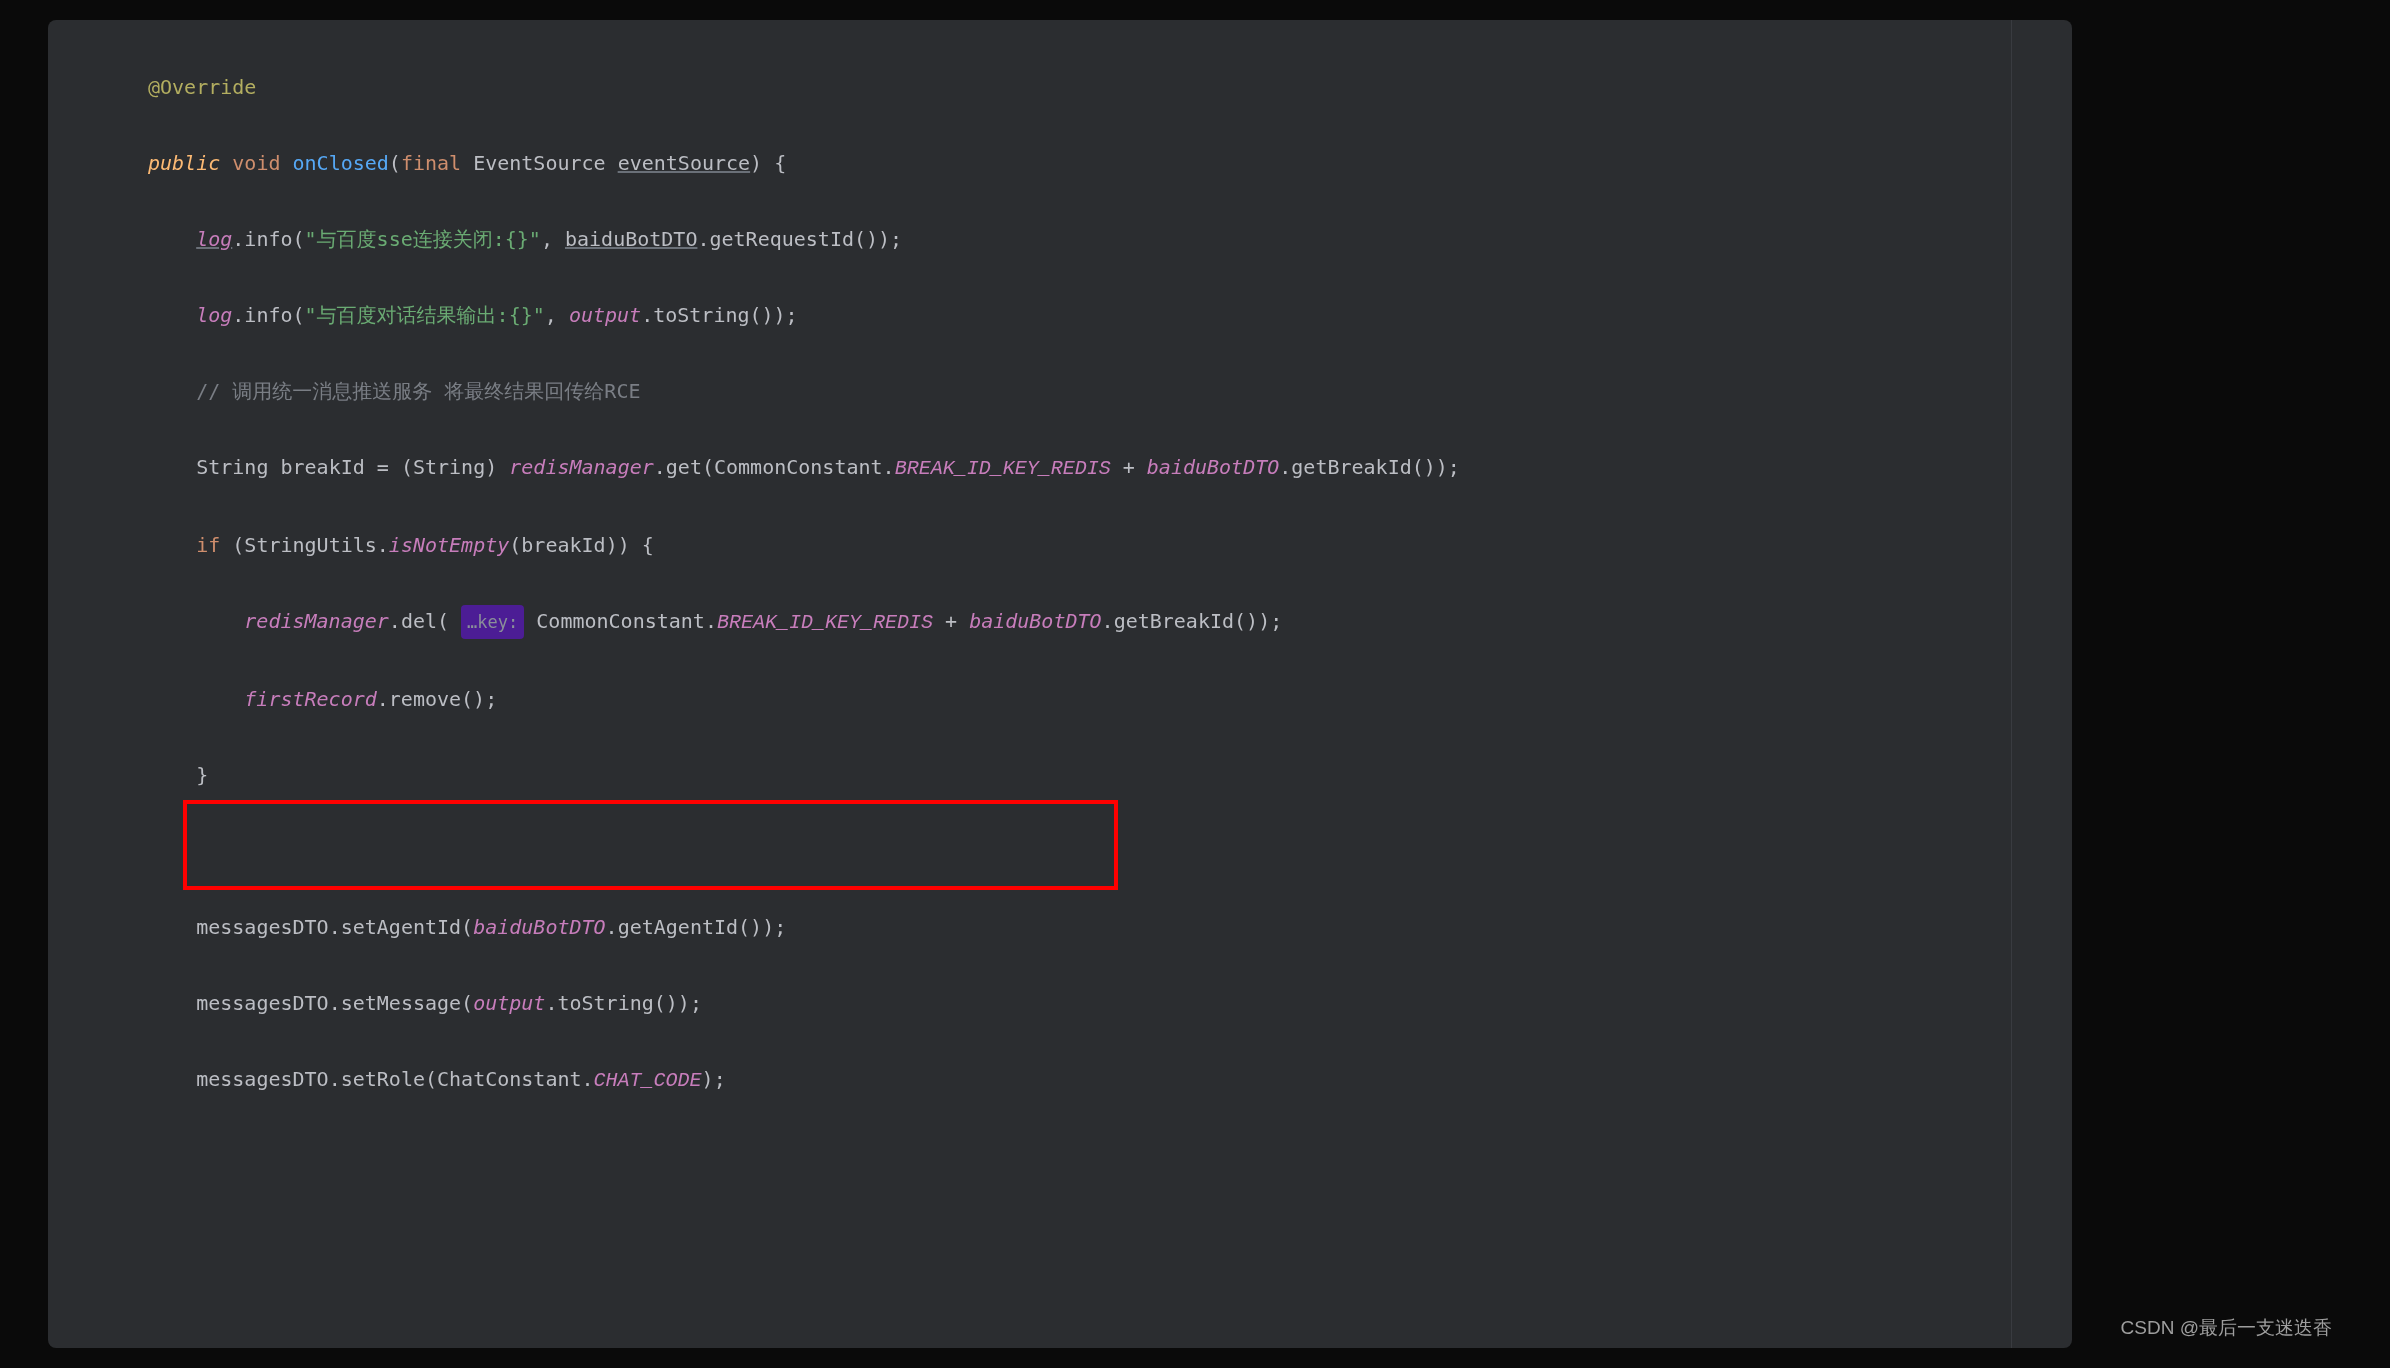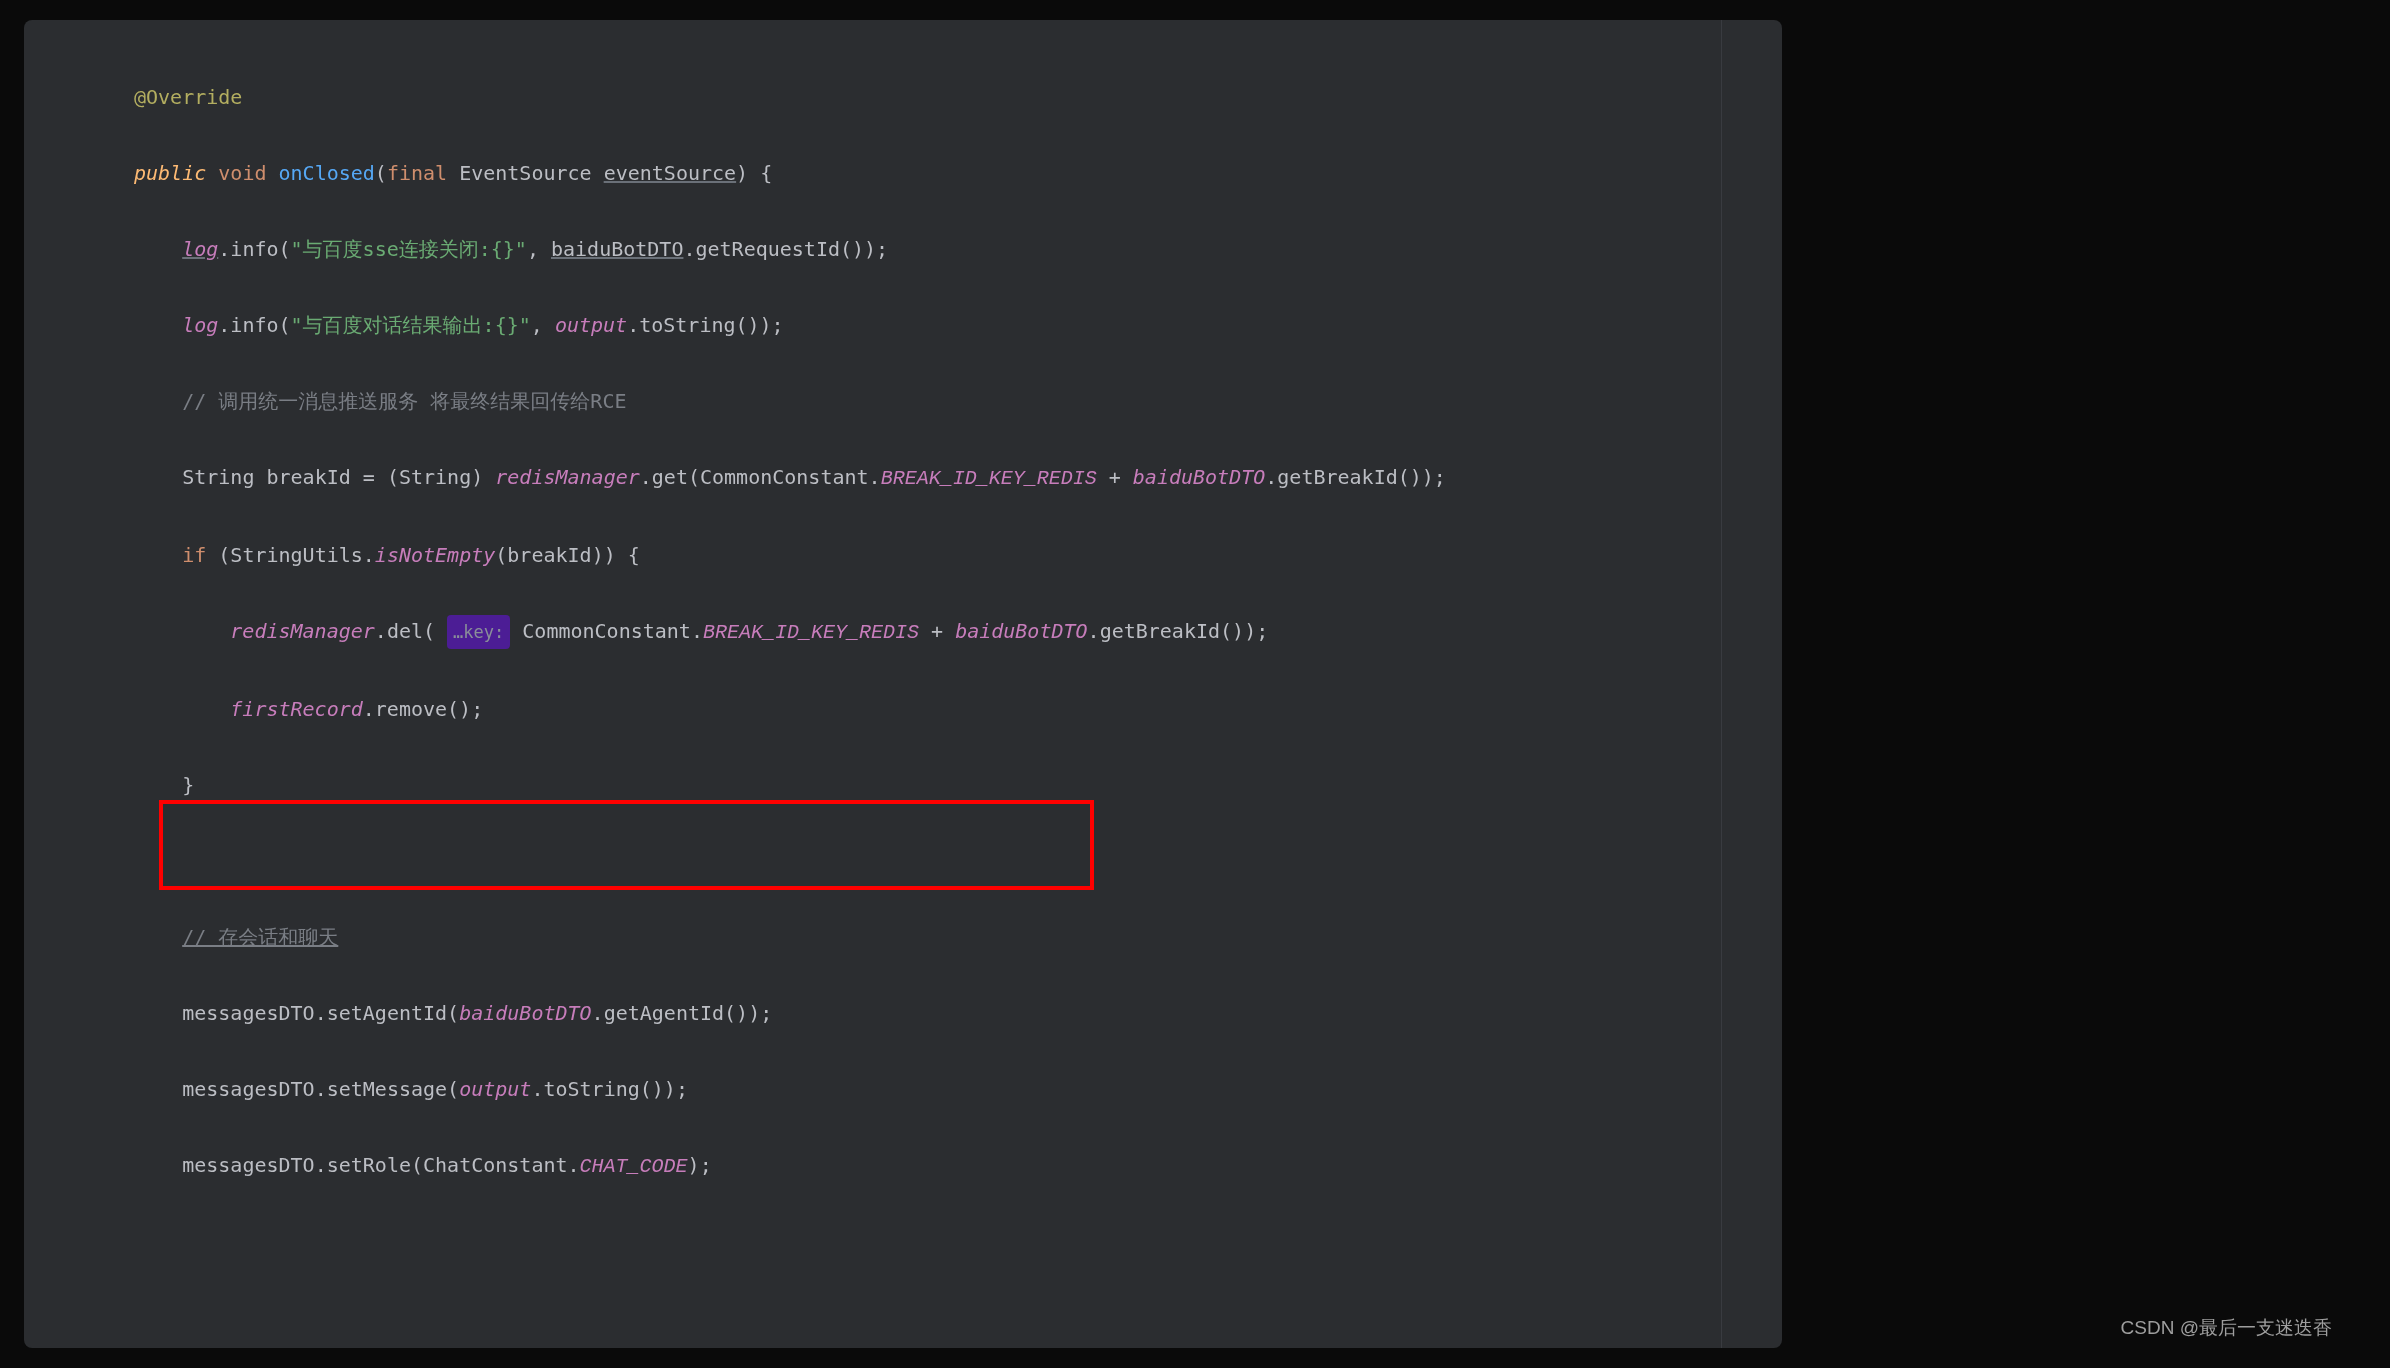--- a/index.html
+++ b/index.html
@@ -20,14 +20,14 @@
       position: relative;
     }
     .editor-container {
-      width: 1758px;
+      width: 2024px;
       height: 1328px;
       background: #2b2d30;
       border-radius: 8px;
-      padding: 10px;
+      padding: 0;
       overflow: hidden;
       position: relative;
-      margin-left: 4px;
+      margin-left: 28px;
     }
     .code-area {
       padding: 10px 0 10px 100px;

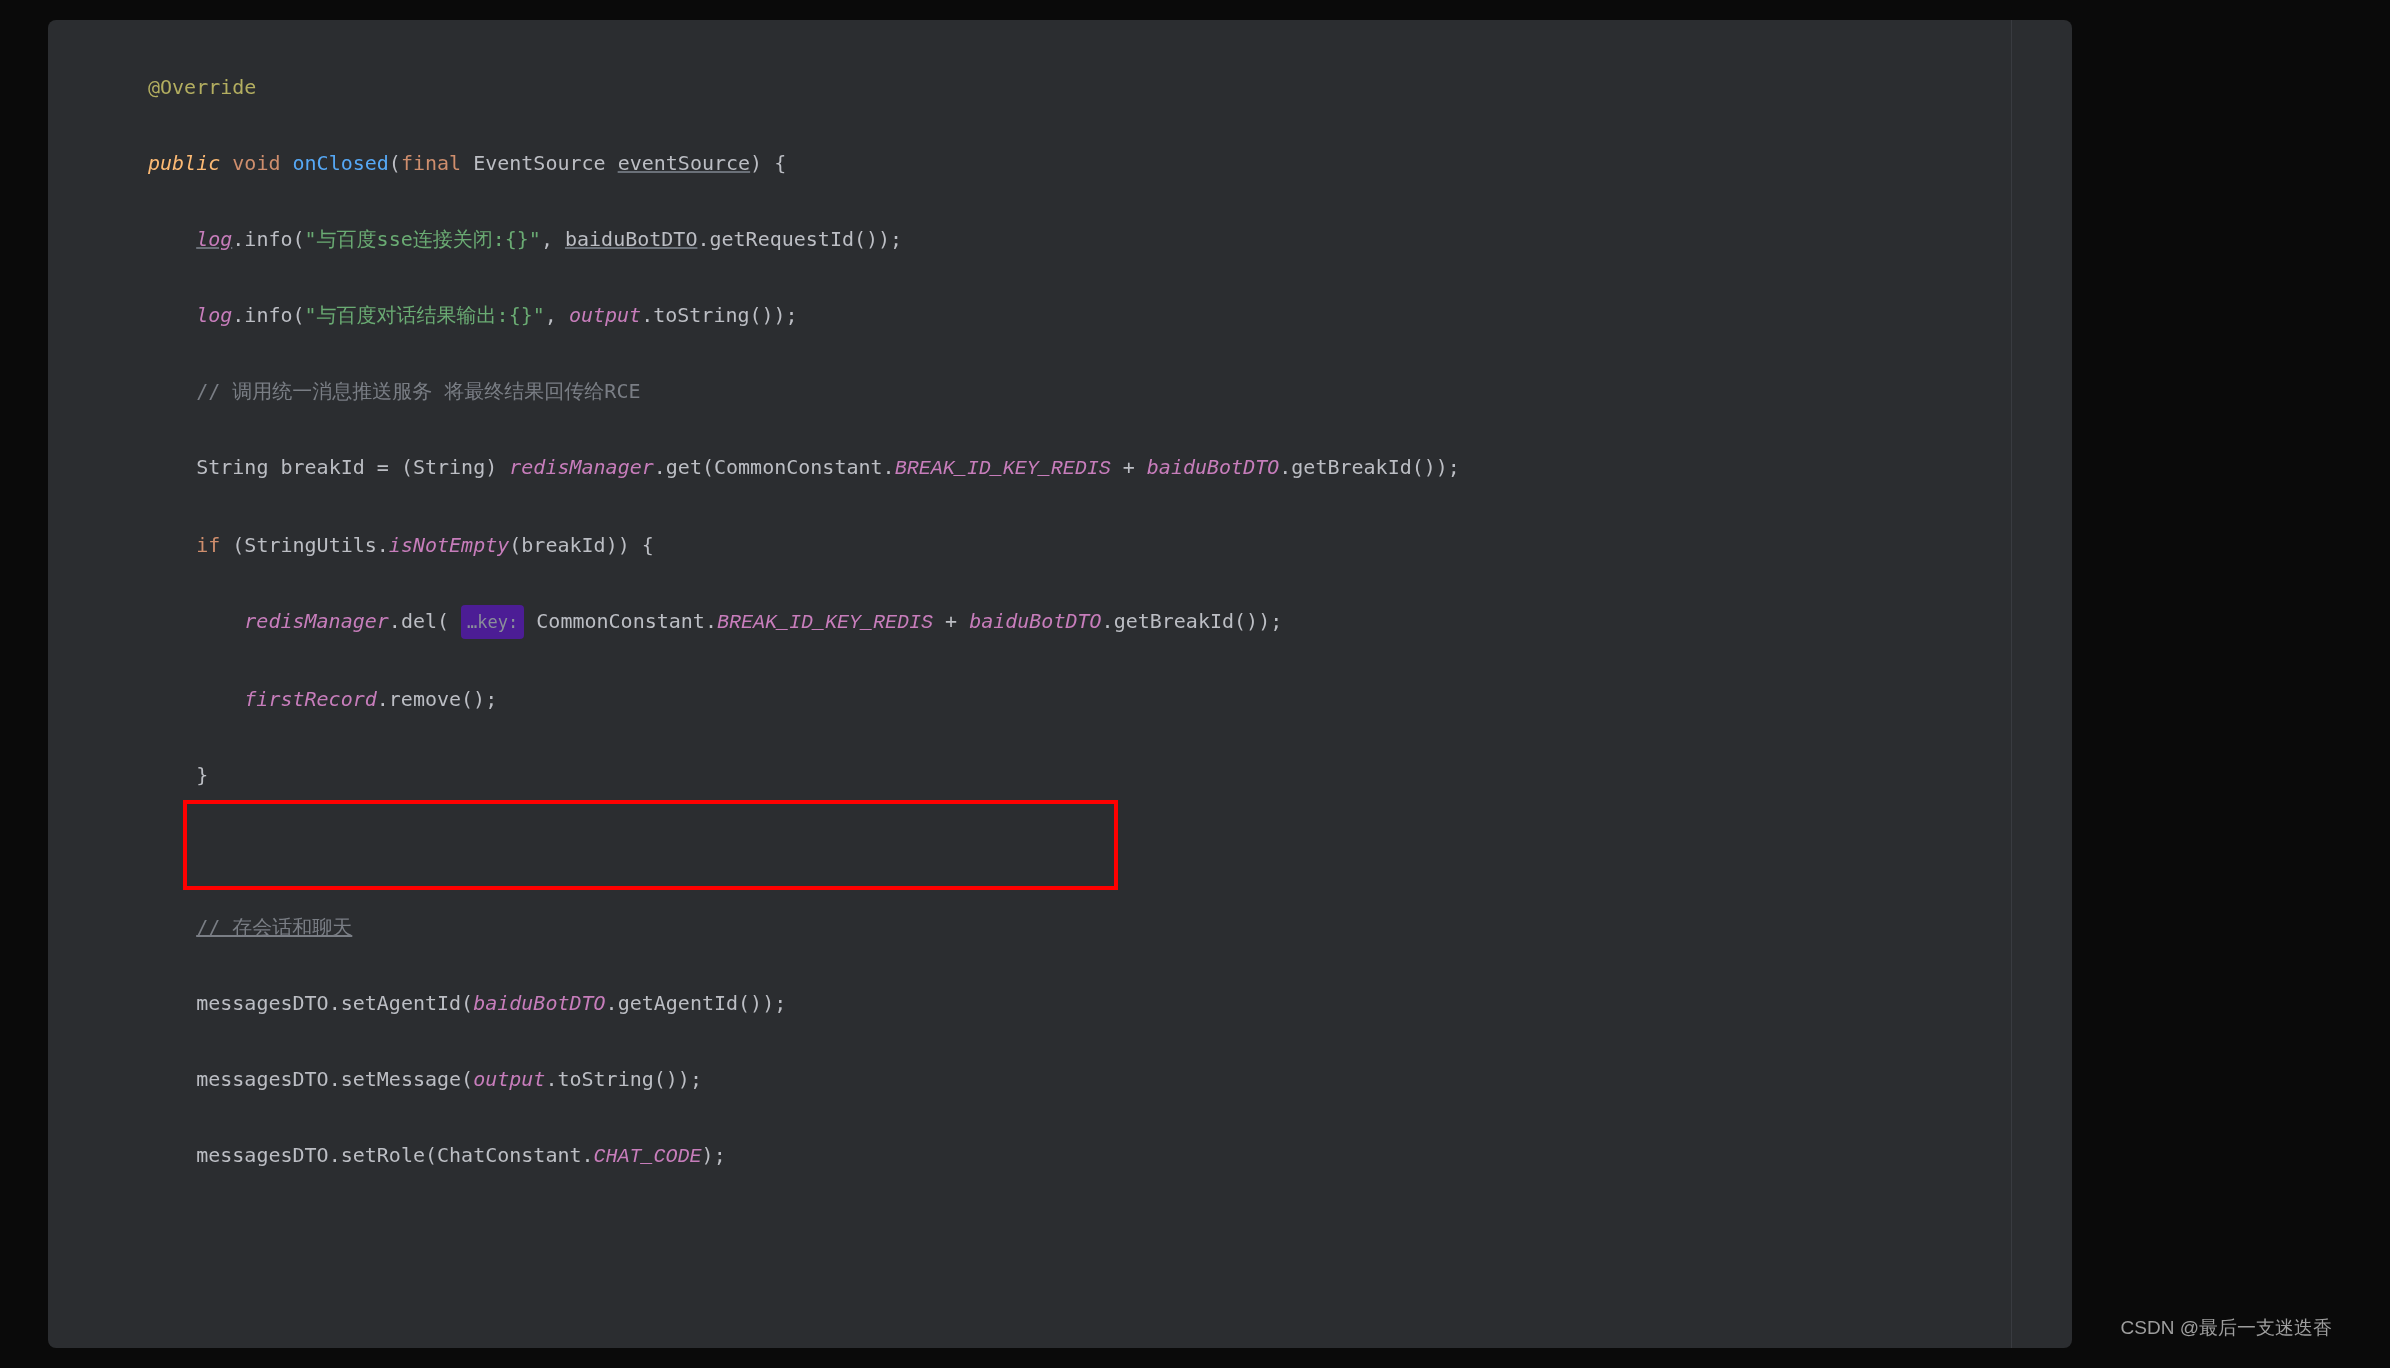--- a/index.html
+++ b/index.html
@@ -102,7 +102,6 @@
 <div class="line">        <span class="var-italic">firstRecord</span>.<span>remove</span>();</div>
 <div class="line">    }</div>
 <div class="line"> </div>
-<div class="line">    <span class="comment-underline">// 存会话和聊天</span></div>
 <div class="line">    <span>messagesDTO</span>.<span>setAgentId</span>(<span class="var-italic">baiduBotDTO</span>.<span>getAgentId</span>());</div>
 <div class="line">    <span>messagesDTO</span>.<span>setMessage</span>(<span class="var-italic">output</span>.<span>toString</span>());</div>
 <div class="line">    <span>messagesDTO</span>.<span>setRole</span>(<span>ChatConstant</span>.<span class="constant-italic">CHAT_CODE</span>);</div>

